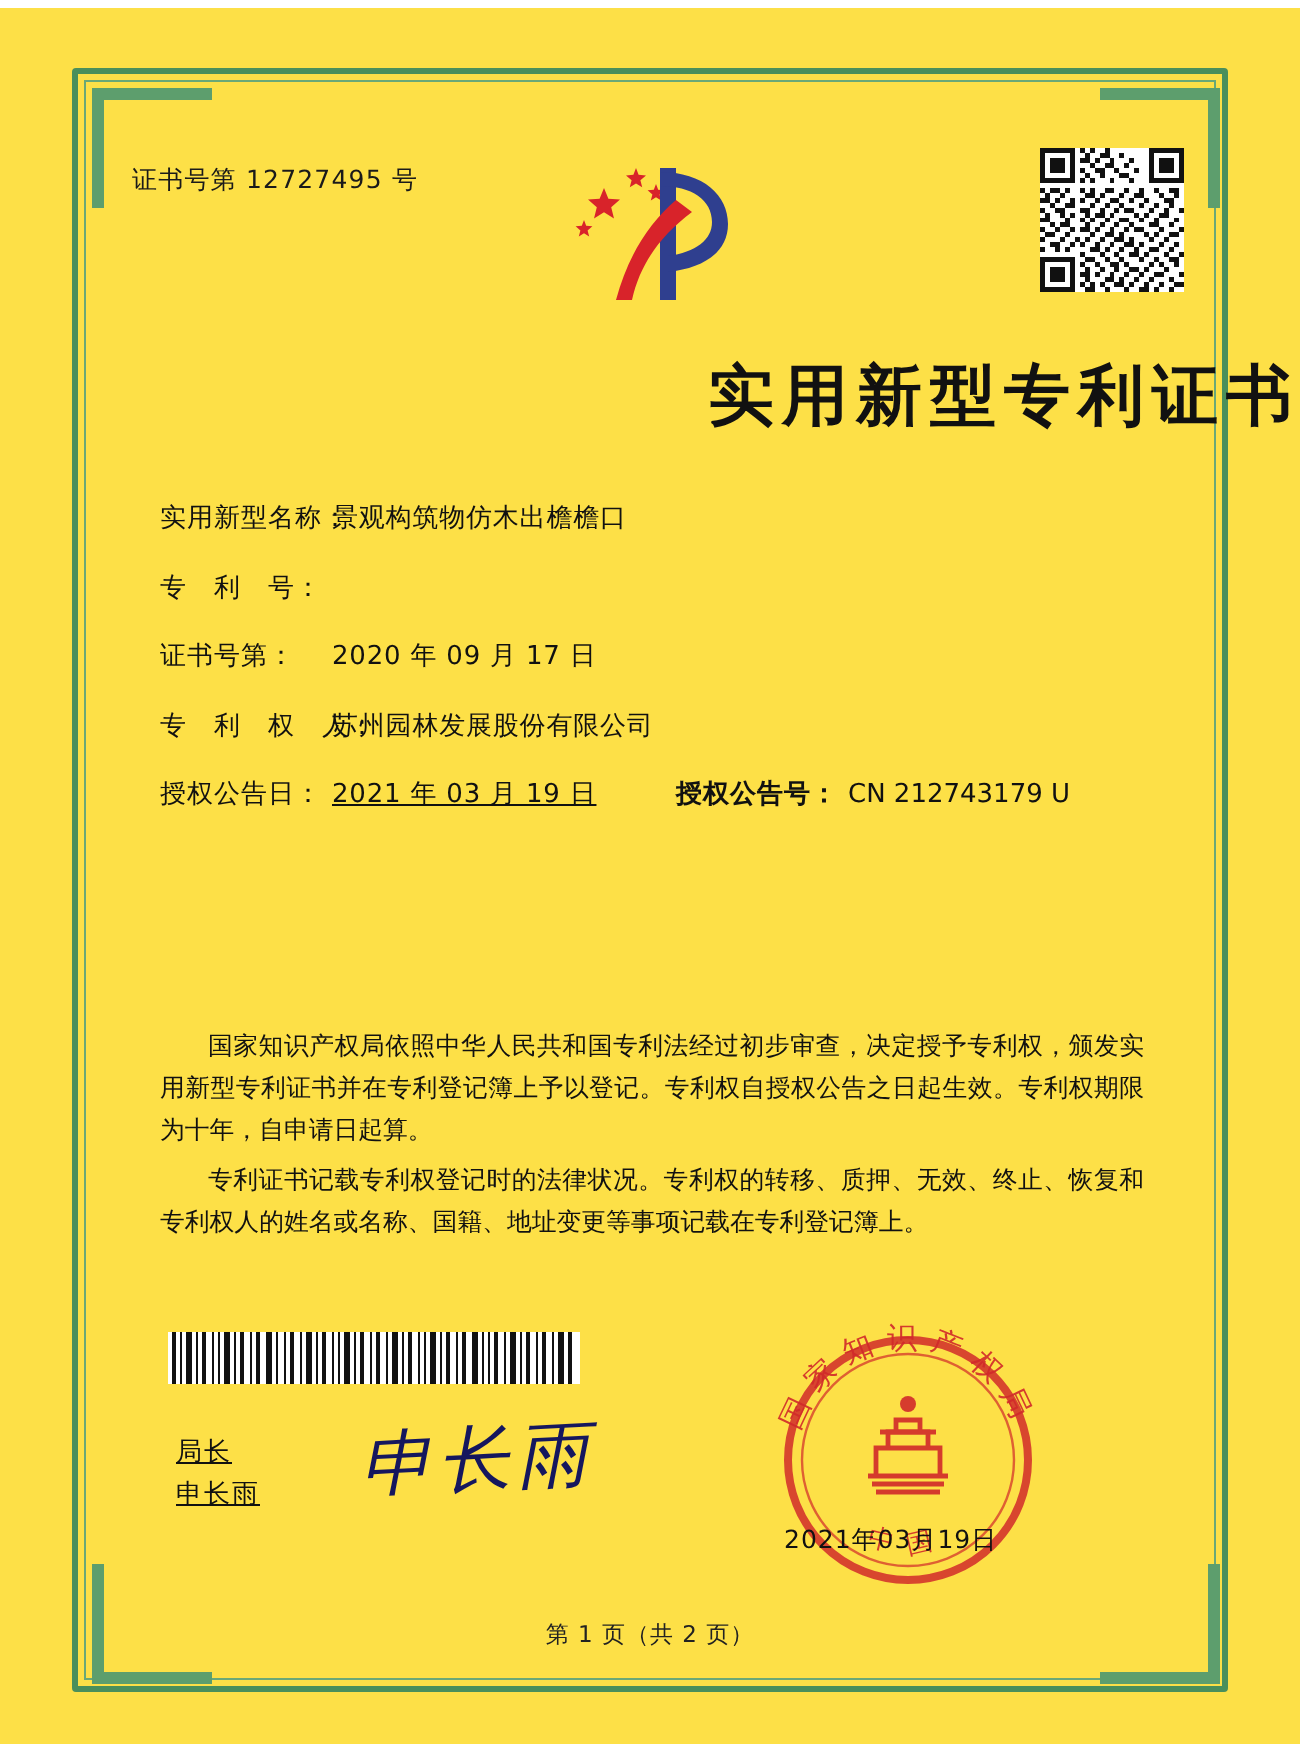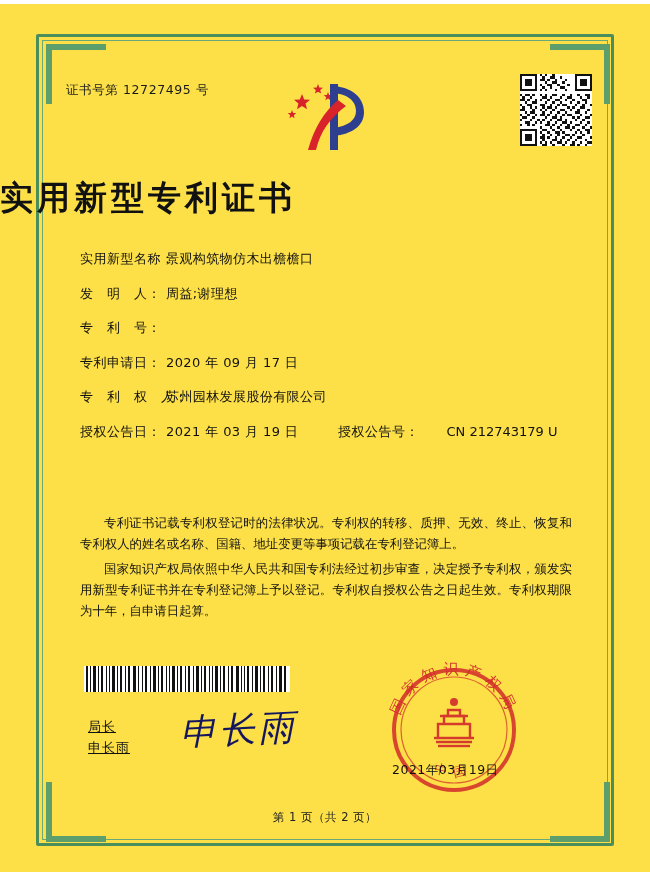--- a/index.html
+++ b/index.html
@@ -77,7 +77,7 @@
   .title {
     position: absolute;
     left: 0; right: 0; top: 172px;
-    text-align: left;
+    text-align: right;
     font-family: "DejaVu Serif", "Liberation Serif", serif;
     font-size: 33px;
     font-weight: bold;

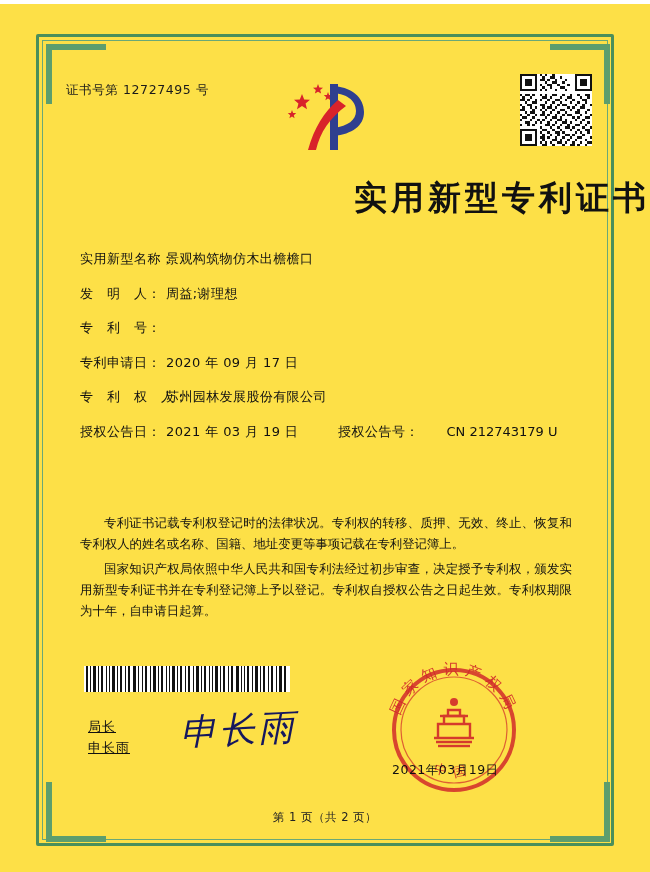--- a/index.html
+++ b/index.html
@@ -431,10 +431,6 @@
       <span class="field-value">景观构筑物仿木出檐檐口</span>
     </div>
     <div class="field-row">
-      <span class="field-label">发　明　人：</span>
-      <span class="field-value">周益;谢理想</span>
-    </div>
-    <div class="field-row">
       <span class="field-label">专　利　号：</span>
     </div>
     <div class="field-row">

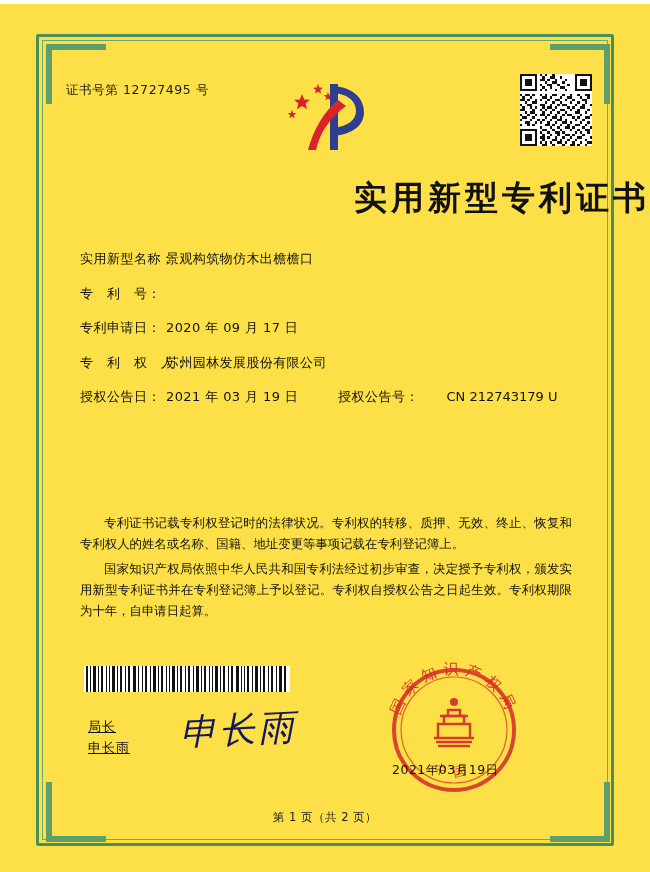--- a/index.html
+++ b/index.html
@@ -434,7 +434,7 @@
       <span class="field-label">专　利　号：</span>
     </div>
     <div class="field-row">
-      <span class="field-label">专利申请日：</span>
+      <span class="field-label">证书号第：</span>
       <span class="field-value">2020 年 09 月 17 日</span>
     </div>
     <div class="field-row">

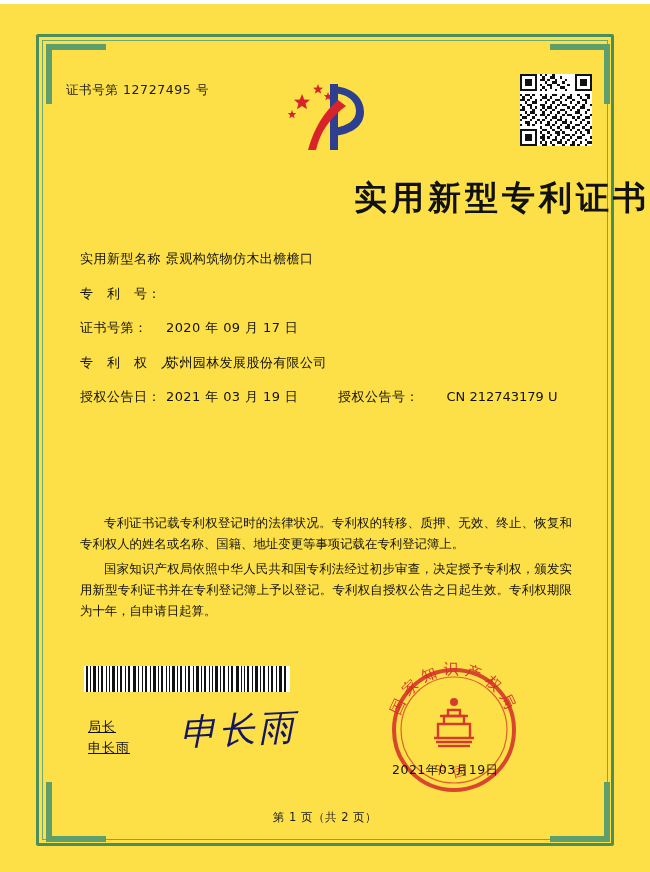--- a/index.html
+++ b/index.html
@@ -109,7 +109,7 @@
     letter-spacing: 0.4px;
   }
   .field-row.dual .field-label { width: 86px; flex: 0 0 86px; }
-  .field-row.dual .field-value { flex: 0 0 172px; }
+  .field-row.dual .field-value { flex: 0 0 172px; text-decoration: underline; }
   .field-row.dual .field-label2 {
     flex: 0 0 86px;
     letter-spacing: 0.5px;

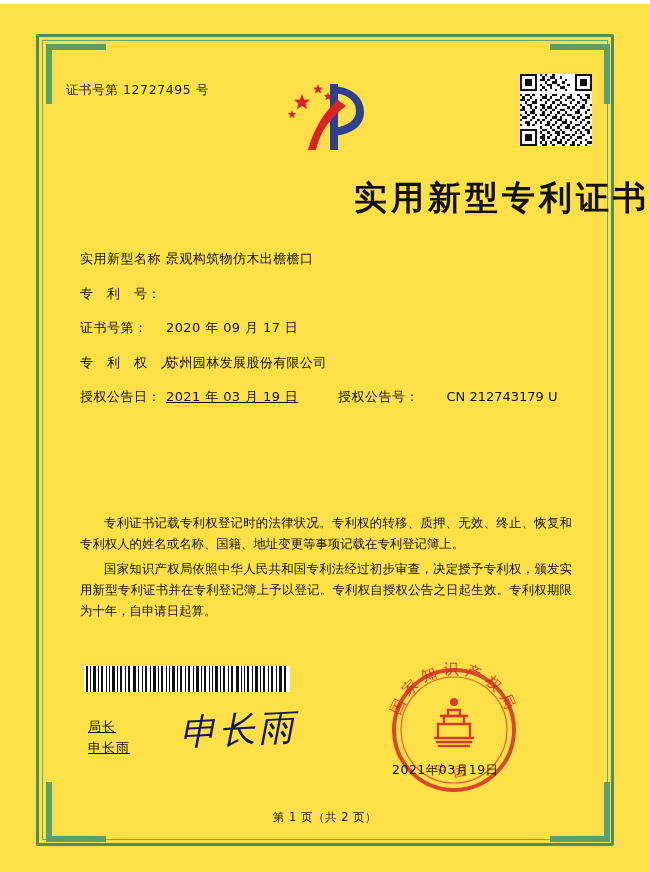--- a/index.html
+++ b/index.html
@@ -114,6 +114,7 @@
     flex: 0 0 86px;
     letter-spacing: 0.5px;
     white-space: nowrap;
+    font-weight: bold;
   }
   .field-row.dual .field-value2 { flex: 1; text-align: center; }
 

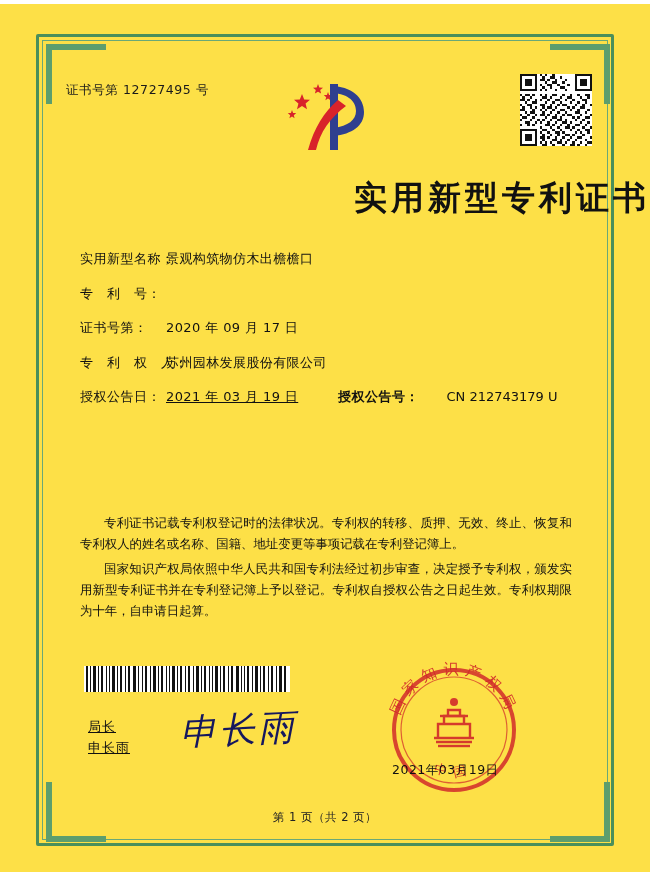--- a/index.html
+++ b/index.html
@@ -116,7 +116,7 @@
     white-space: nowrap;
     font-weight: bold;
   }
-  .field-row.dual .field-value2 { flex: 1; text-align: center; }
+  .field-row.dual .field-value2 { flex: 1; }
 
   
   .body-text {

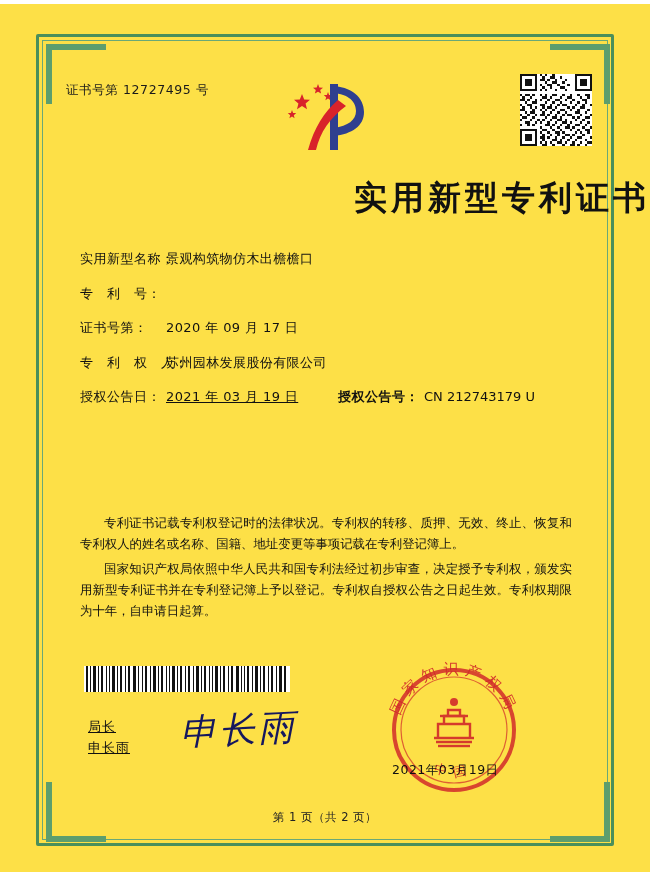--- a/index.html
+++ b/index.html
@@ -451,8 +451,8 @@
   </div>
 
   <div class="body-text">
+    <p>国家知识产权局依照中华人民共和国专利法经过初步审查，决定授予专利权，颁发实用新型专利证书并在专利登记簿上予以登记。专利权自授权公告之日起生效。专利权期限为十年，自申请日起算。</p>
     <p>专利证书记载专利权登记时的法律状况。专利权的转移、质押、无效、终止、恢复和专利权人的姓名或名称、国籍、地址变更等事项记载在专利登记簿上。</p>
-    <p>国家知识产权局依照中华人民共和国专利法经过初步审查，决定授予专利权，颁发实用新型专利证书并在专利登记簿上予以登记。专利权自授权公告之日起生效。专利权期限为十年，自申请日起算。</p>
   </div>
 
   <svg class="barcode" viewBox="0 0 206 26" shape-rendering="crispEdges">

